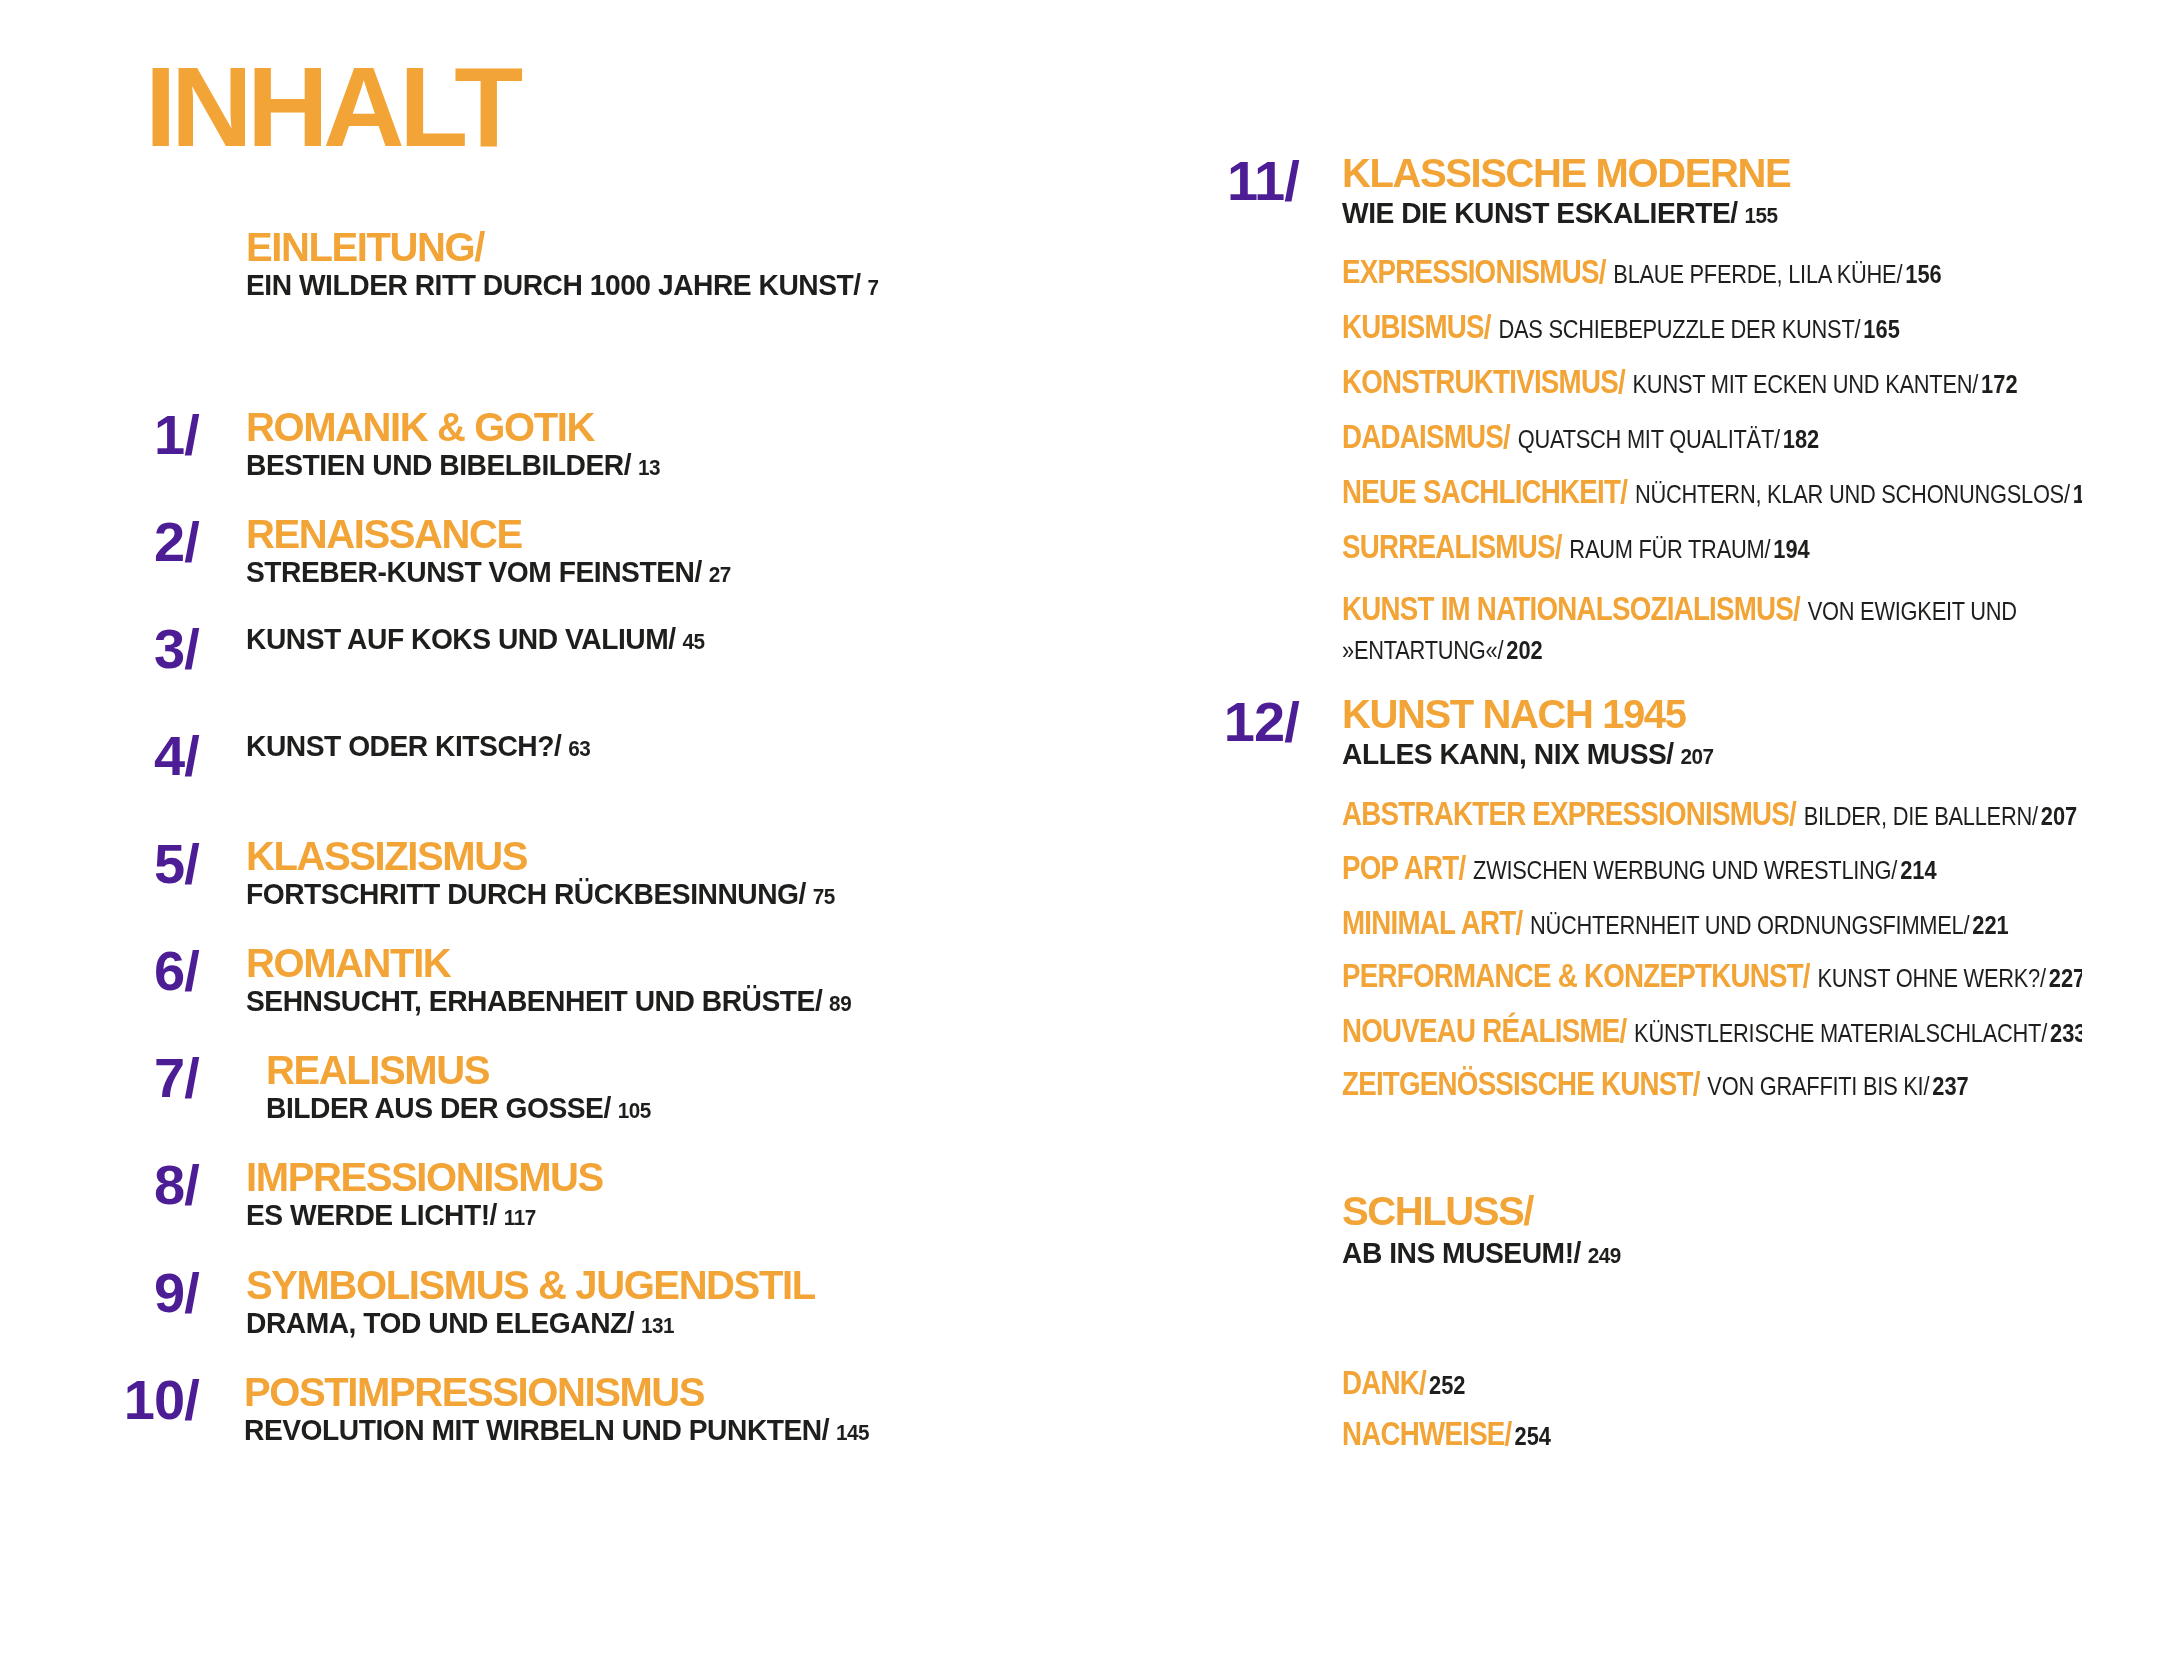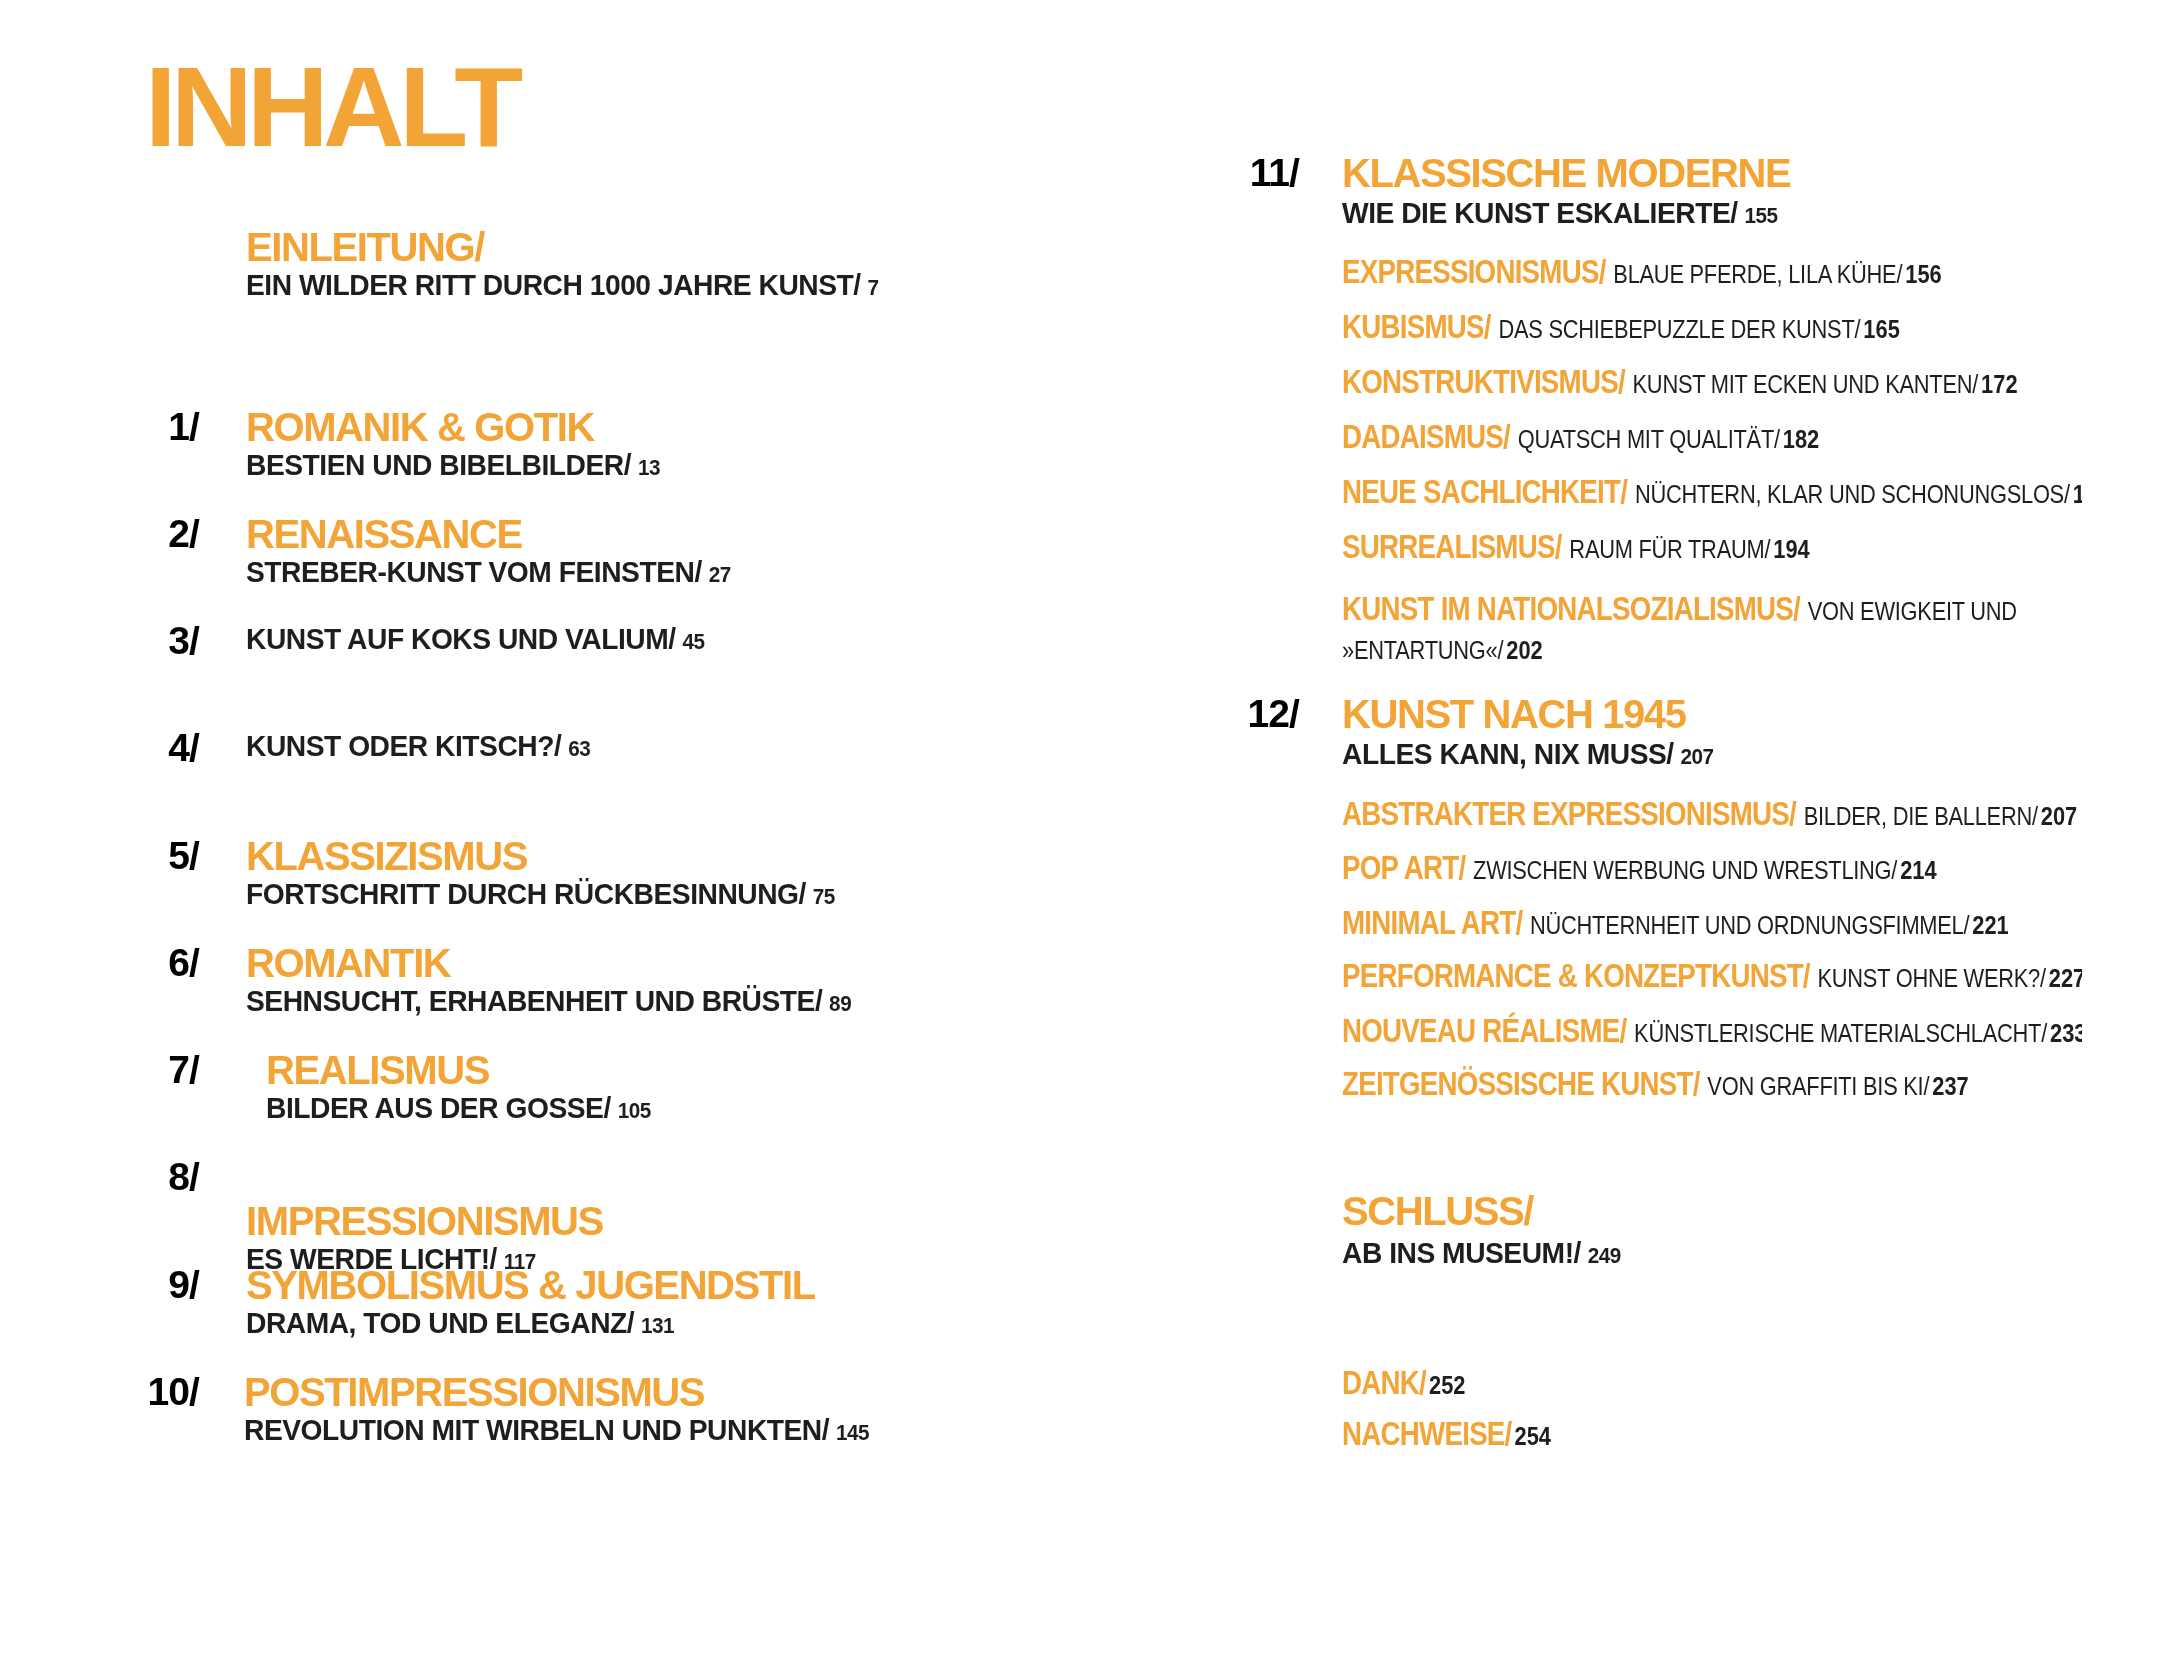--- a/index.html
+++ b/index.html
@@ -18,8 +18,8 @@
 
   
   .ch-num {
-    font-size:39px; font-weight:900; letter-spacing:-0.9px; line-height:1;
-    color:#000000; text-align:right; white-space:nowrap;
+    font-size:56px; font-weight:900; letter-spacing:-0.9px; line-height:1;
+    color:#4c1d95; text-align:right; white-space:nowrap;
   }
   
   .ch-title {

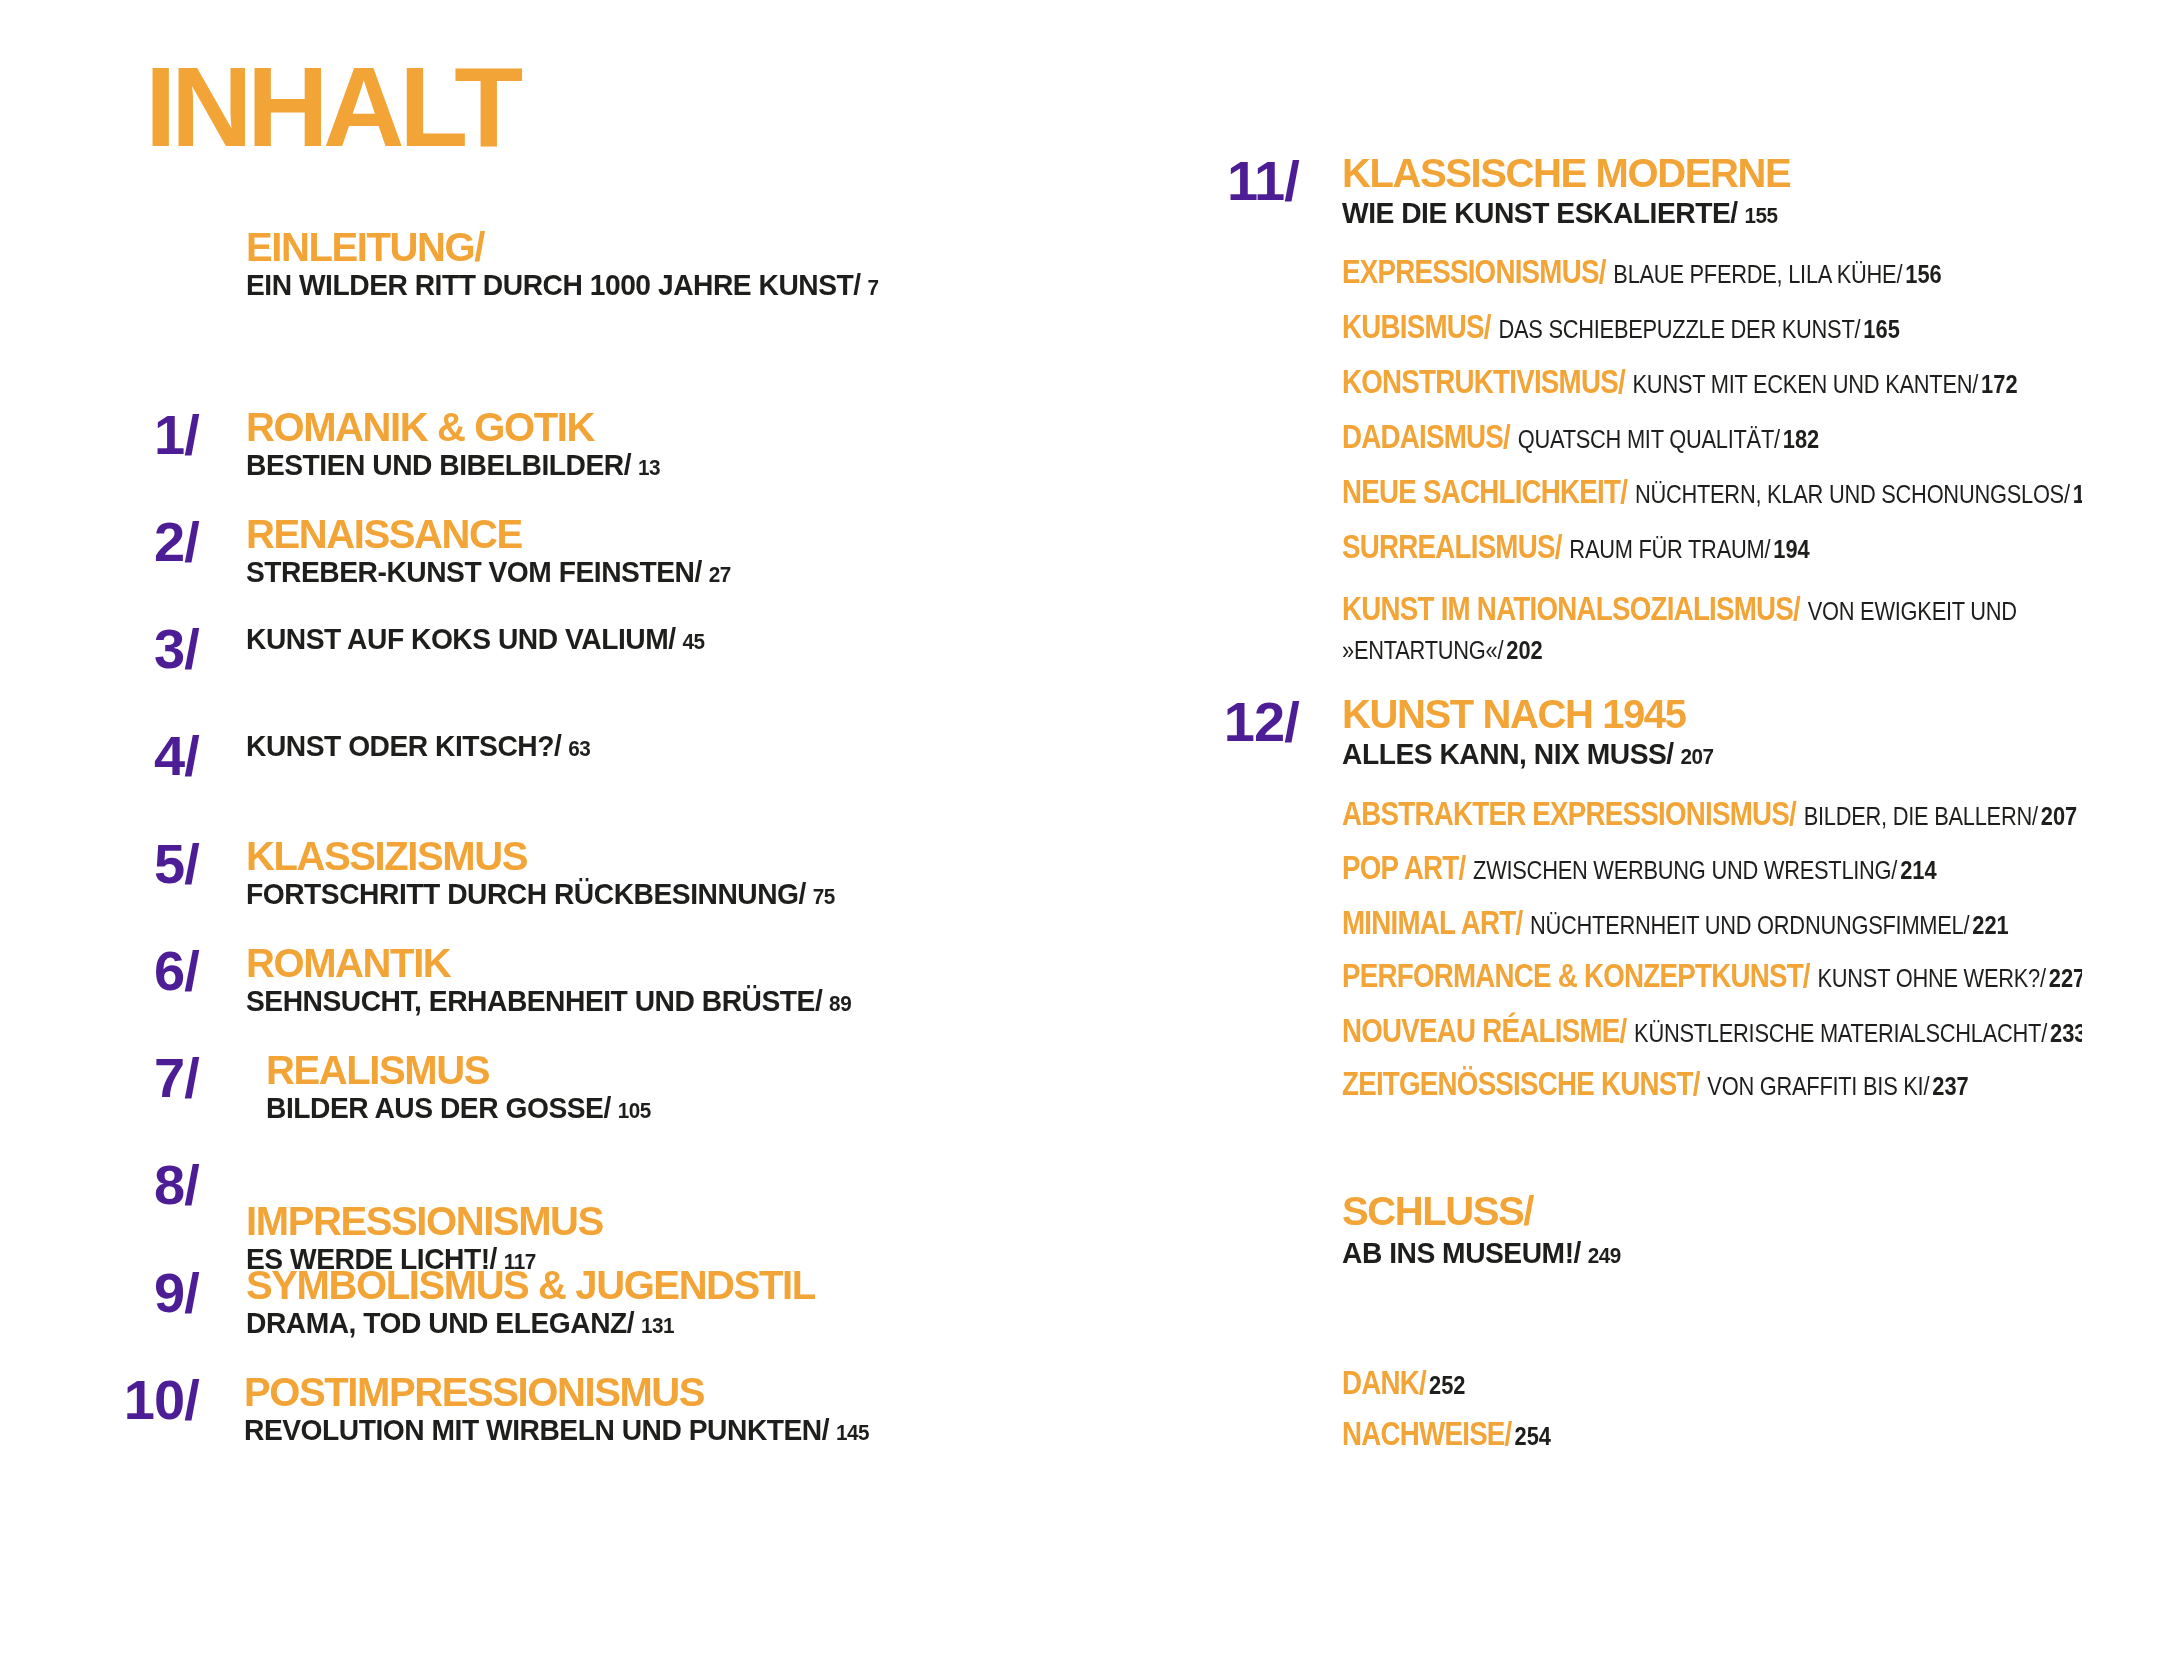--- a/index.html
+++ b/index.html
@@ -97,7 +97,7 @@
   </div>
 
   <div class="abs ch-num" style="left:55px; top:1157px; width:144px;">8/</div>
-  <div class="abs" style="left:246px; top:1157px;margin-top:44px;">
+  <div class="abs" style="left:246px; top:1157px;">
     <div class="ch-title">IMPRESSIONISMUS</div>
     <div class="ch-sub"><span>ES WERDE LICHT!/</span><span class="pg-sm">117</span></div>
   </div>

